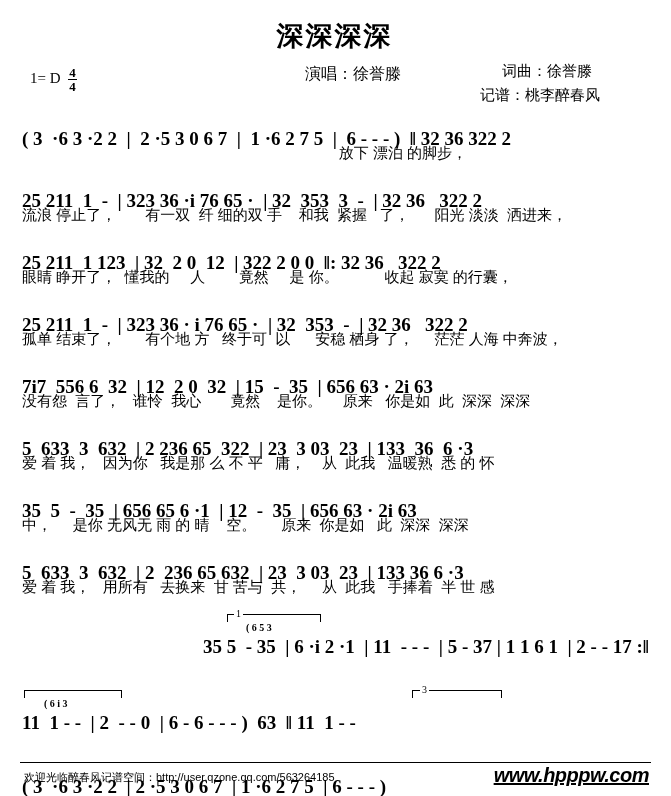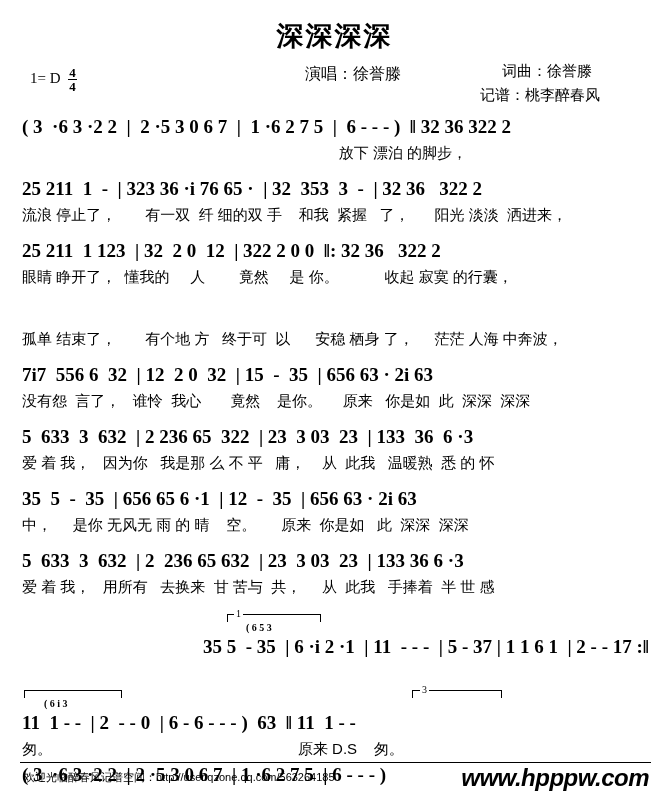--- a/index.html
+++ b/index.html
@@ -93,7 +93,7 @@
     letter-spacing: 0px;
     white-space: pre;
     position: absolute;
-    top: 0;
+    top: 12px;
     left: 0;
     width: 627px;
   }

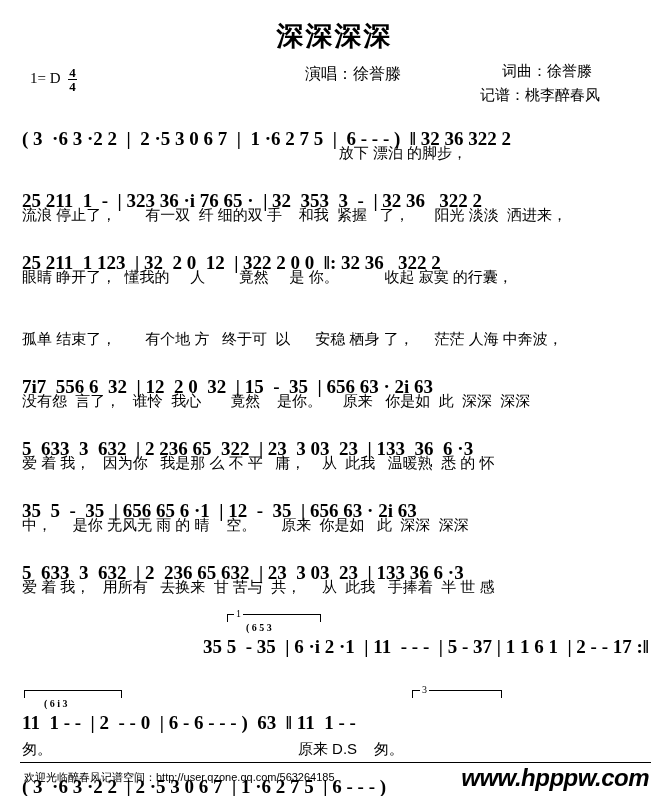--- a/index.html
+++ b/index.html
@@ -196,6 +196,7 @@
     </div>
 
     <div class="sysrow">
+      <div class="notes">25 211  1  -  | 323 36 · i 76 65 ·  | 32  353  -  | 32 36   322 2</div>
       <div class="lyrics">孤单 结束了，       有个地 方   终于可  以      安稳 栖身 了，     茫茫 人海 中奔波，</div>
     </div>
 

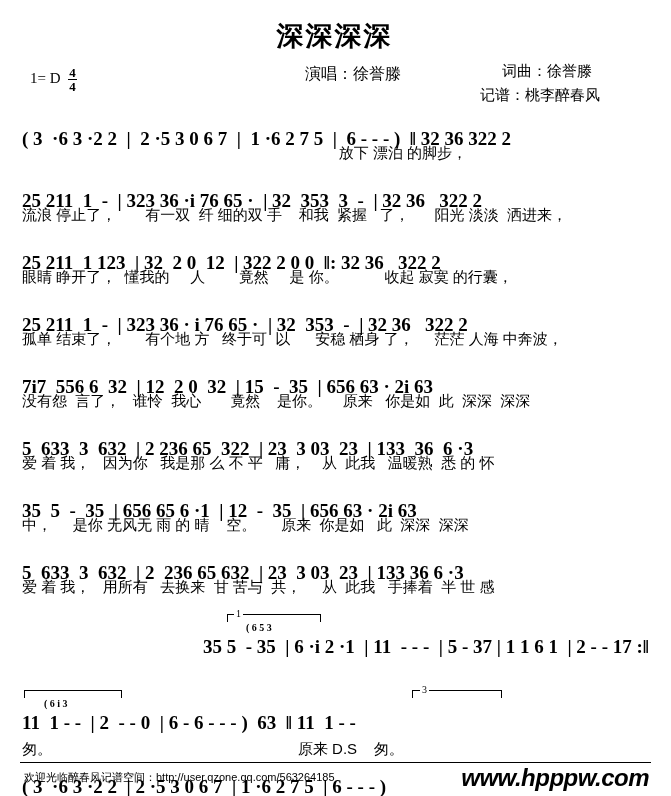--- a/index.html
+++ b/index.html
@@ -233,7 +233,6 @@
       <div class="tienum" style="left:398px; top:-4px;">3</div>
       <div class="bracket" style="left:22px; top:10px;">( 6 i  3</div>
       <div class="notes" style="top:24px;">11  1 - -  | 2  - - 0  | 6 - 6 - - - )  63  ‖ 11  1 - -</div>
-      <div class="lyrics" style="top:52px;">匆。                                                           原来 D.S    匆。</div>
     </div>
 
     <div class="sysrow" style="height:40px;">

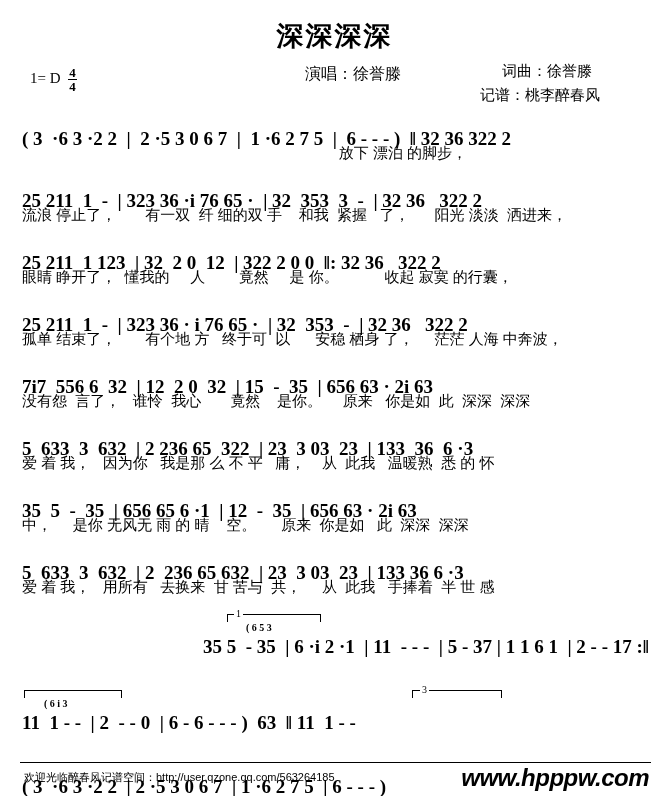--- a/index.html
+++ b/index.html
@@ -132,11 +132,12 @@
     position: absolute;
     right: 22px;
     top: 2px;
-    font-size: 24px;
+    font-size: 20px;
     font-weight: bold;
     font-style: italic;
     font-family: "Liberation Sans", sans-serif;
     letter-spacing: -0.5px;
+    text-decoration: underline;
   }
   .bracket {
     position: absolute;

